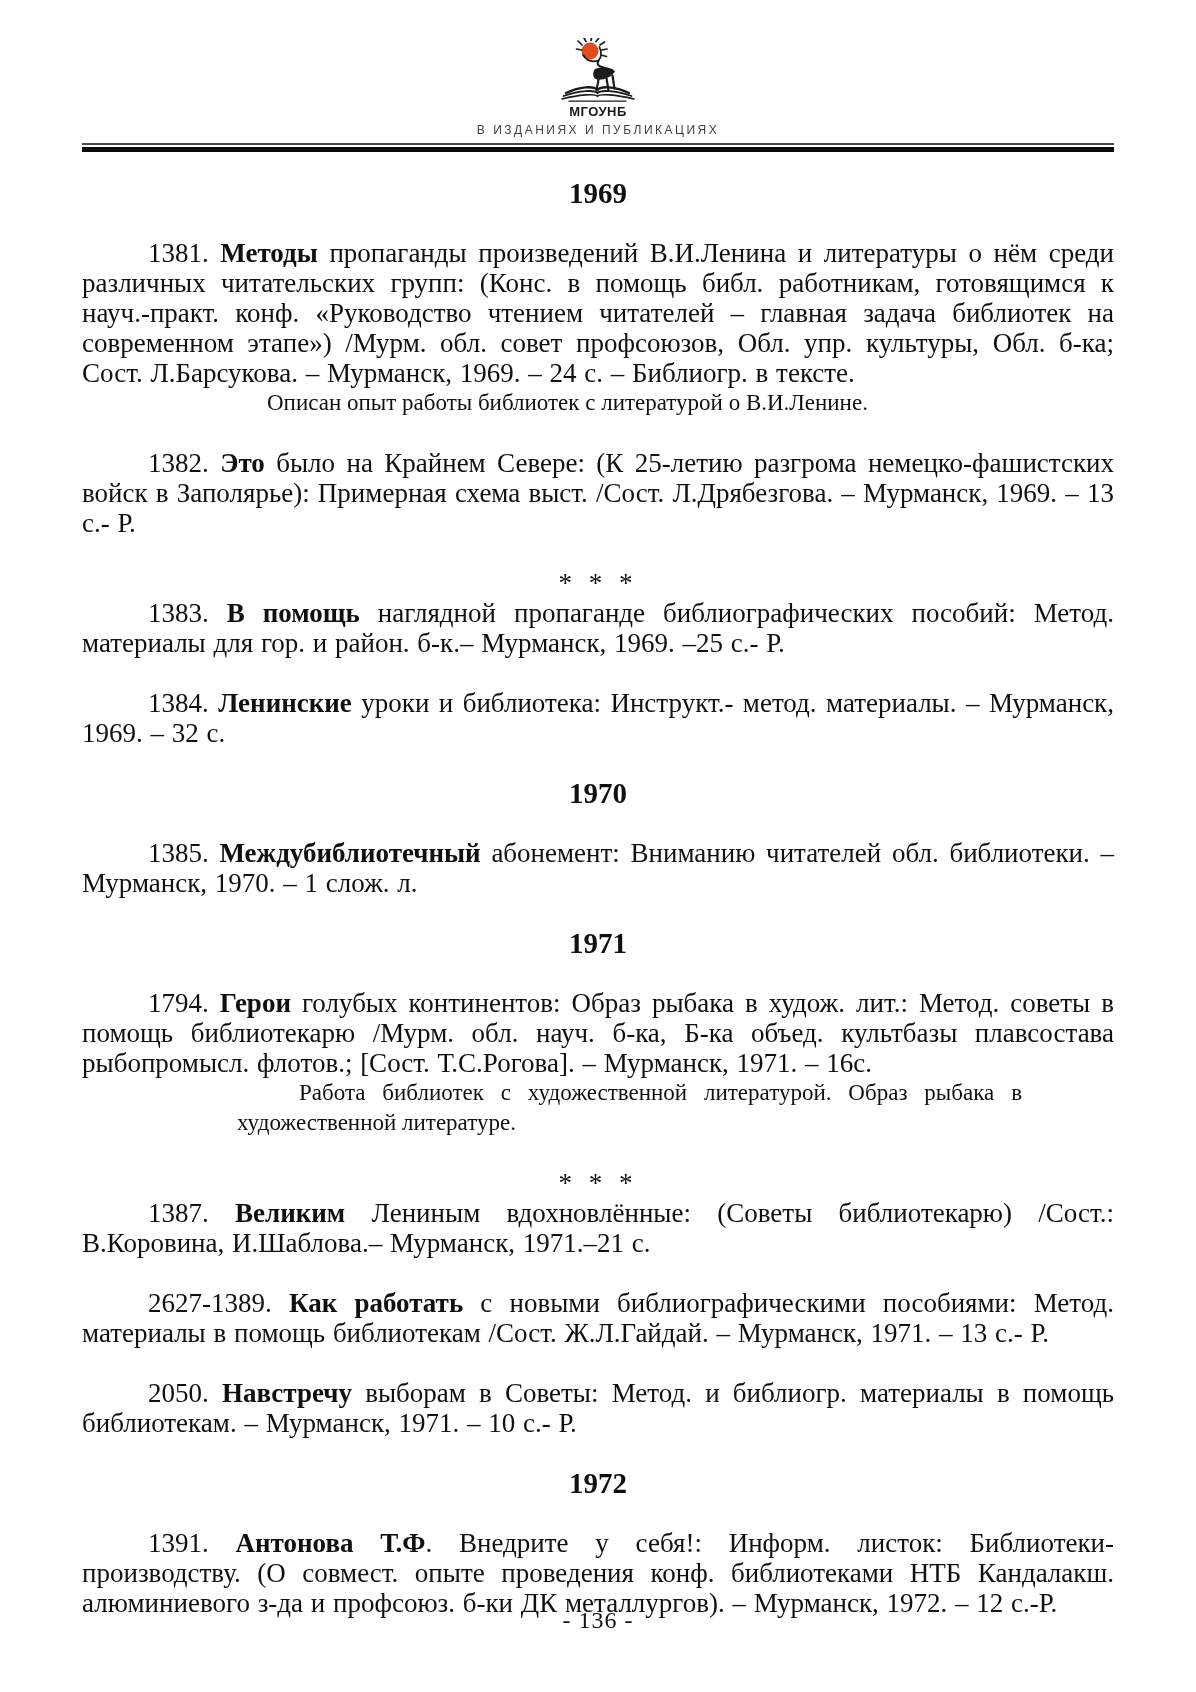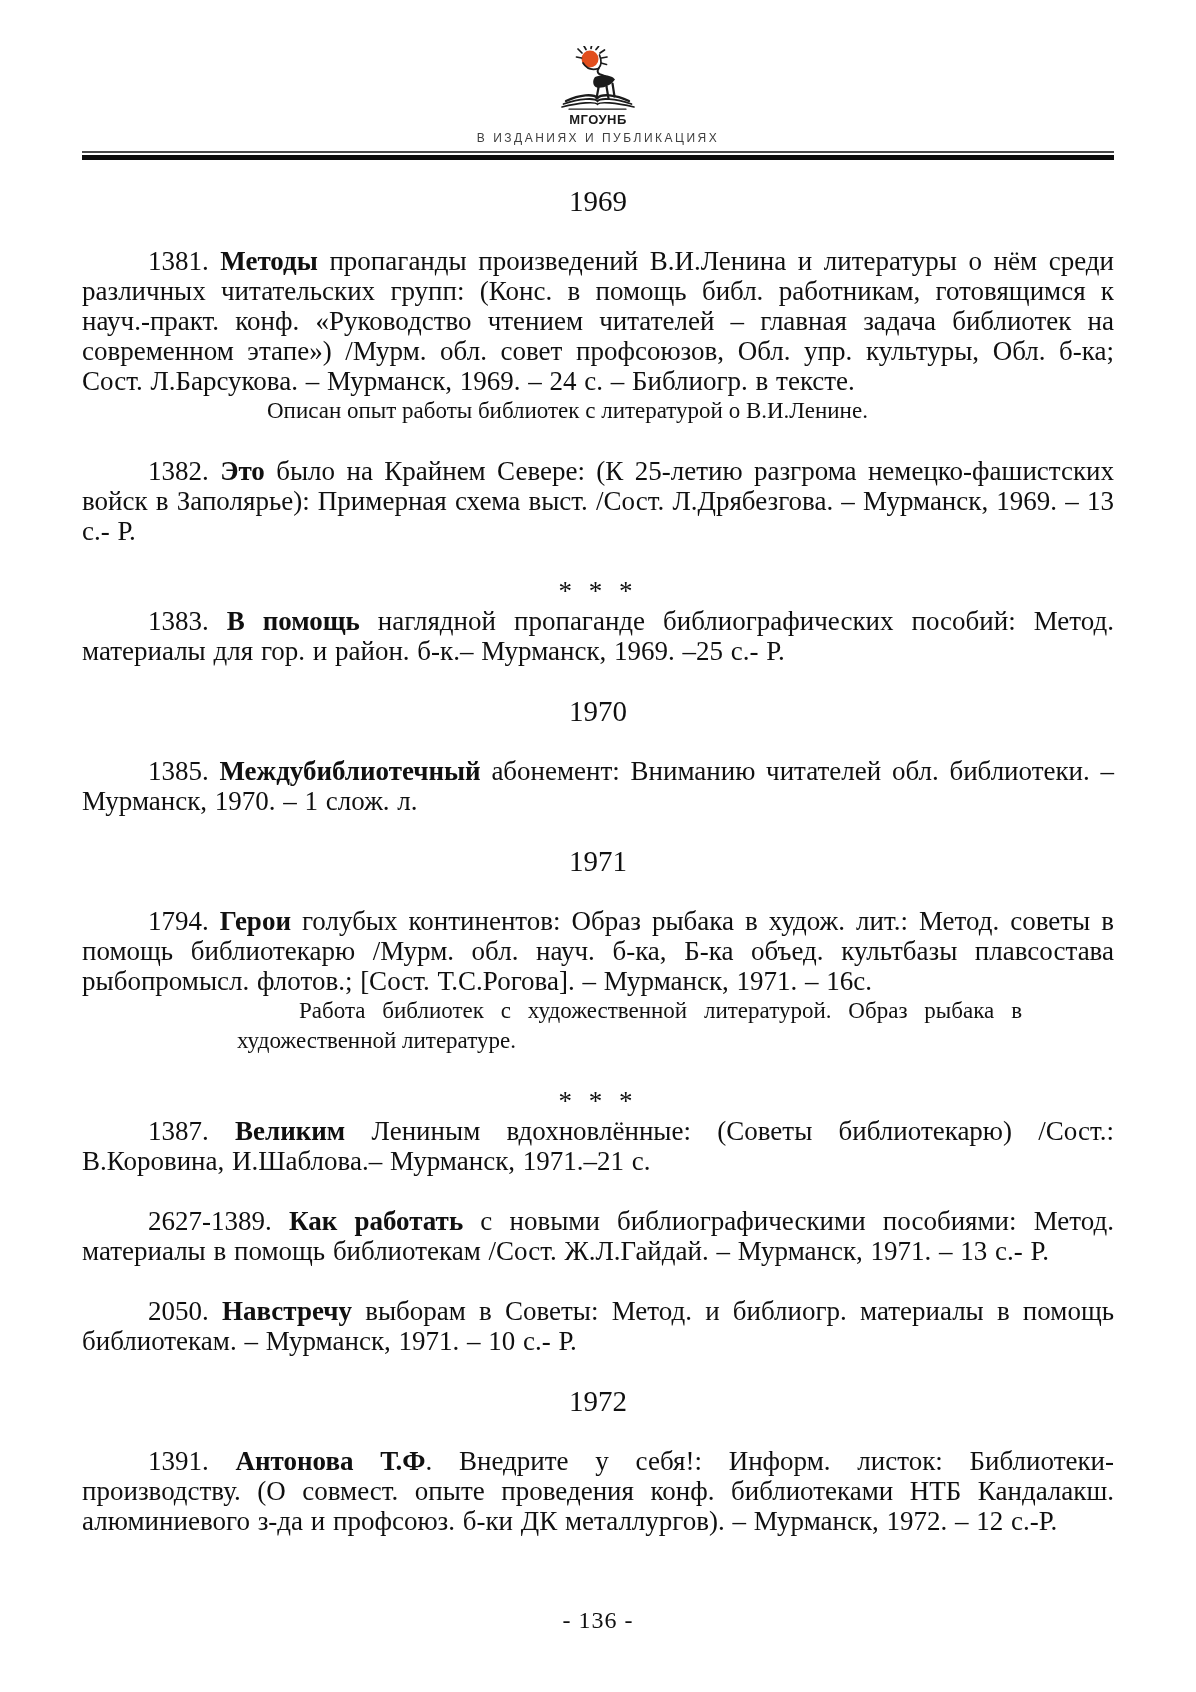--- a/index.html
+++ b/index.html
@@ -19,7 +19,7 @@
     width: 1196px;
     height: 1692px;
     box-sizing: border-box;
-    padding: 8px 82px;
+    padding: 0 82px;
     background: #ffffff;
   }
   

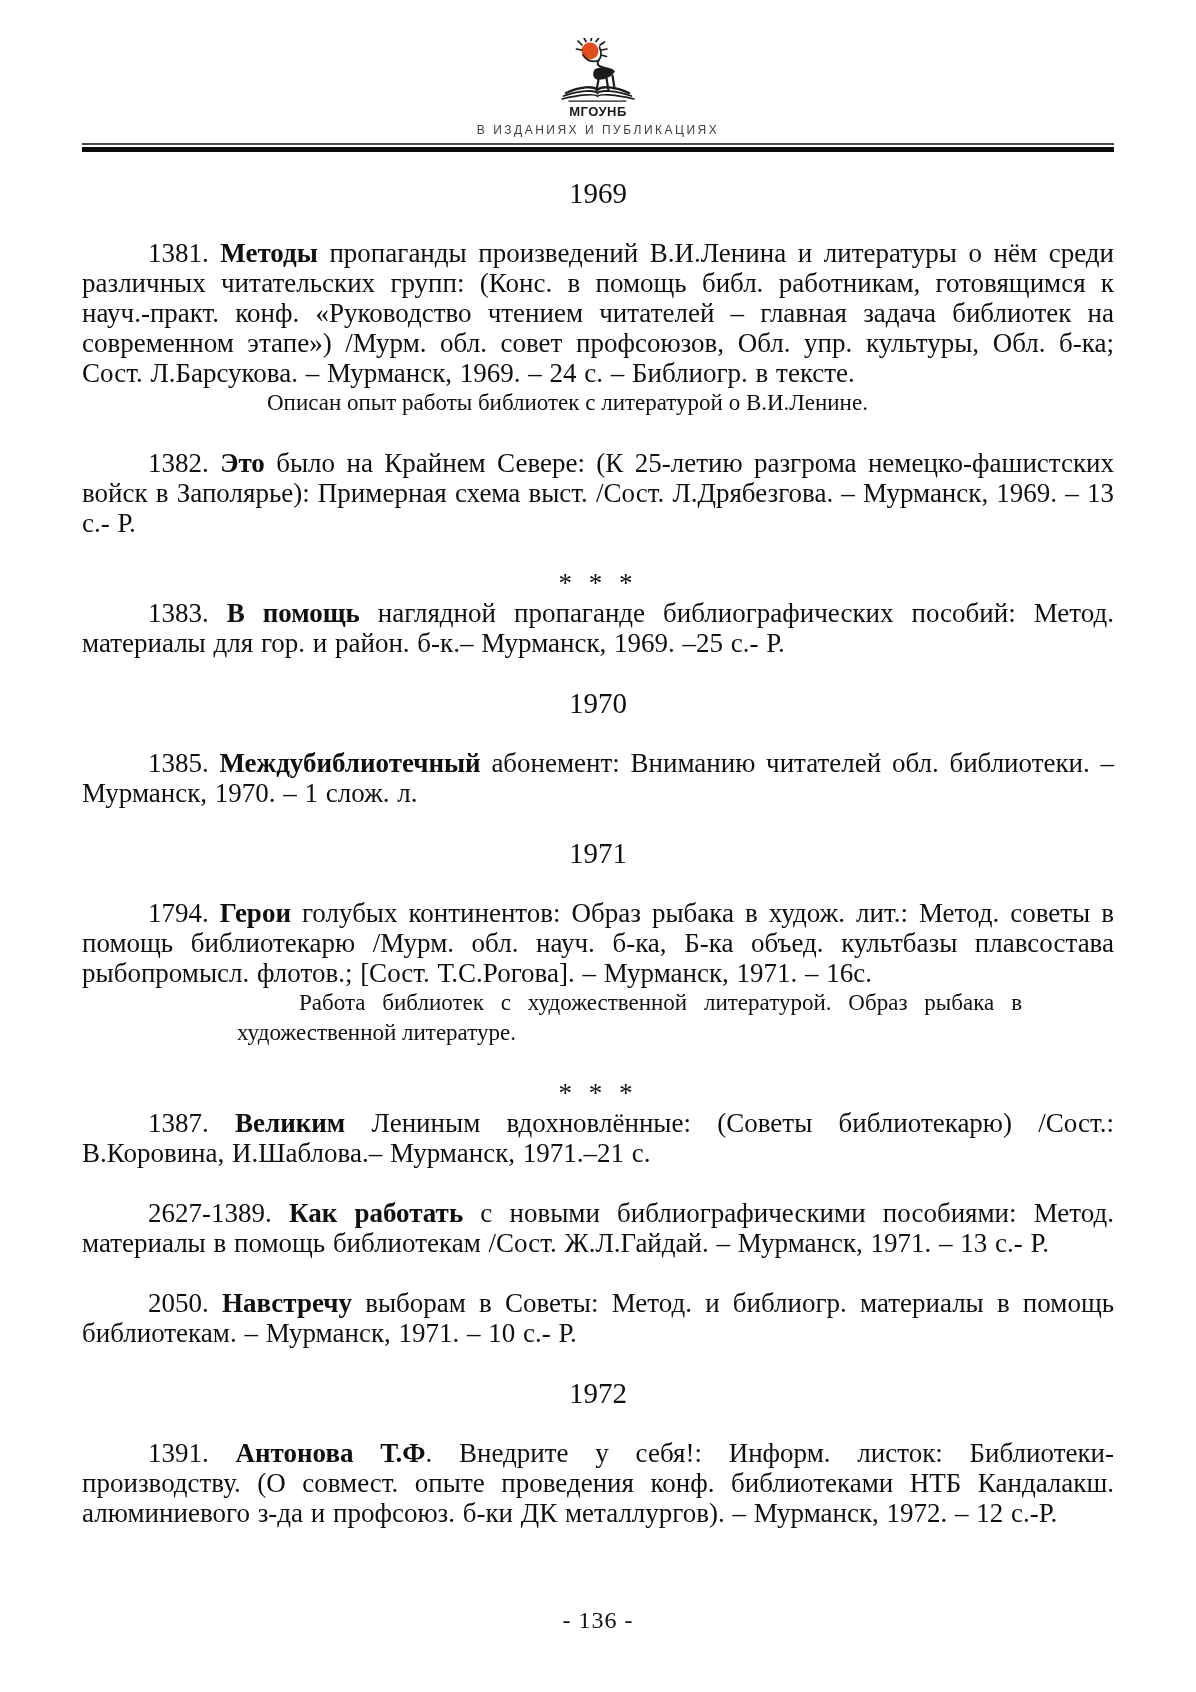--- a/index.html
+++ b/index.html
@@ -57,7 +57,7 @@
     margin: 30px 0 0 0;
     text-align: center;
     font-size: 29px;
-    font-weight: 400;
+    font-weight: 700;
     line-height: 30px;
   }
   .year.first { margin-top: 26px; }

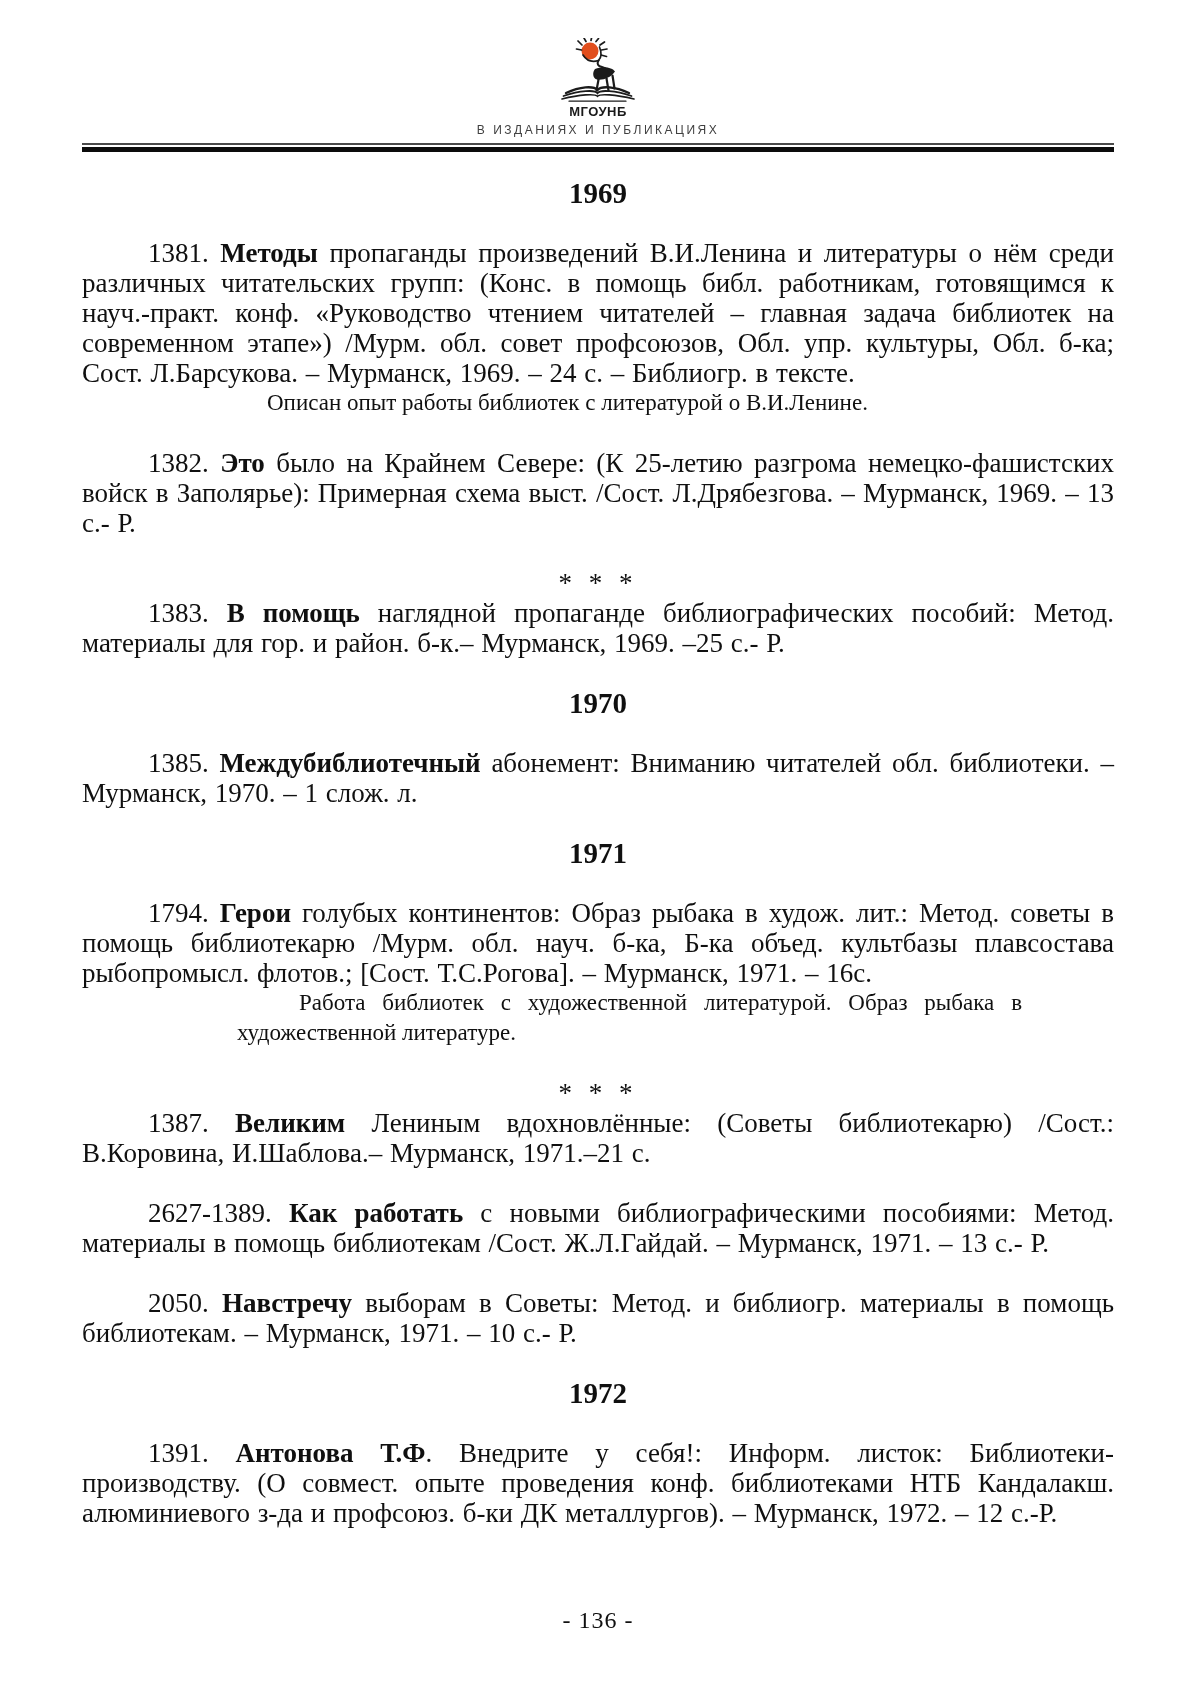--- a/index.html
+++ b/index.html
@@ -168,6 +168,7 @@
 
     <p class="entry after-sep"><span class="num">1383.</span> <b>В помощь</b><span> наглядной пропаганде библиографических пособий: Метод. материалы для гор. и район. б-к.– Мурманск, 1969. –25 с.- Р.</span></p>
 
+    <p class="entry"><span class="num">1384.</span> <b>Ленинские</b><span> уроки и библиотека: Инструкт.- метод. материалы. – Мурманск, 1969. – 32 с.</span></p>
 
     <h2 class="year">1970</h2>
 

